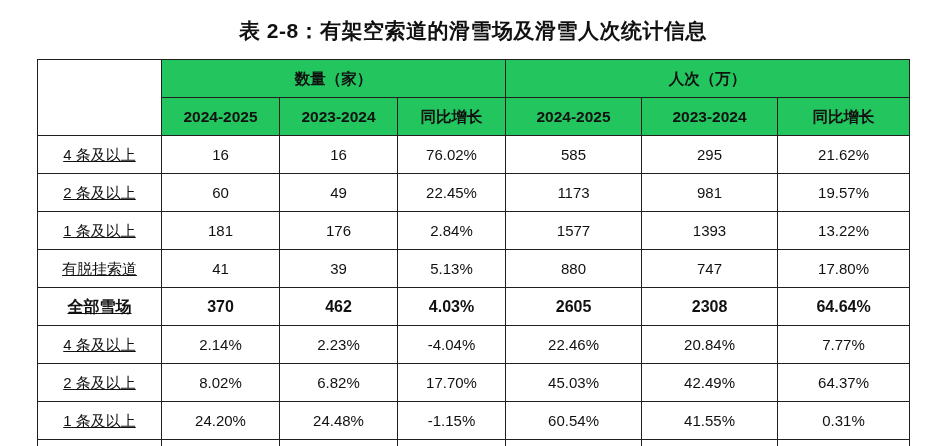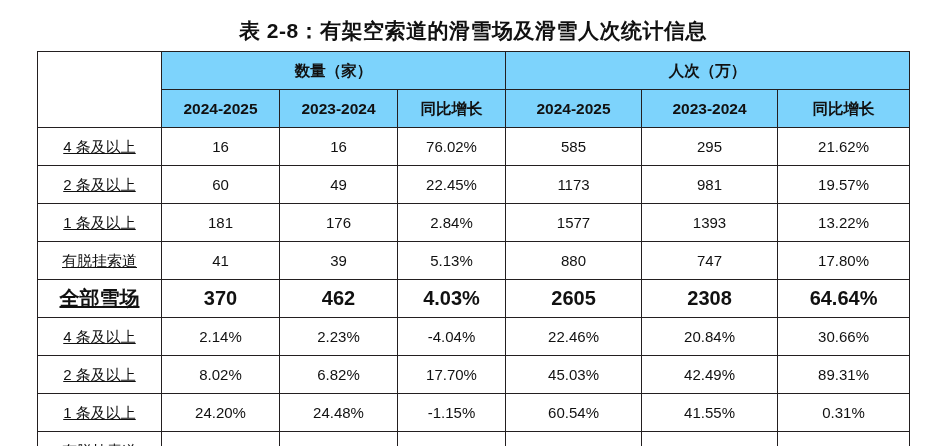--- a/index.html
+++ b/index.html
@@ -26,7 +26,7 @@
     font-weight: bold;
     letter-spacing: 0.5px;
     padding-top: 17px;
-    padding-bottom: 6px;
+    padding-bottom: 14px;
     color: #111111;
   }
   .table-wrap {

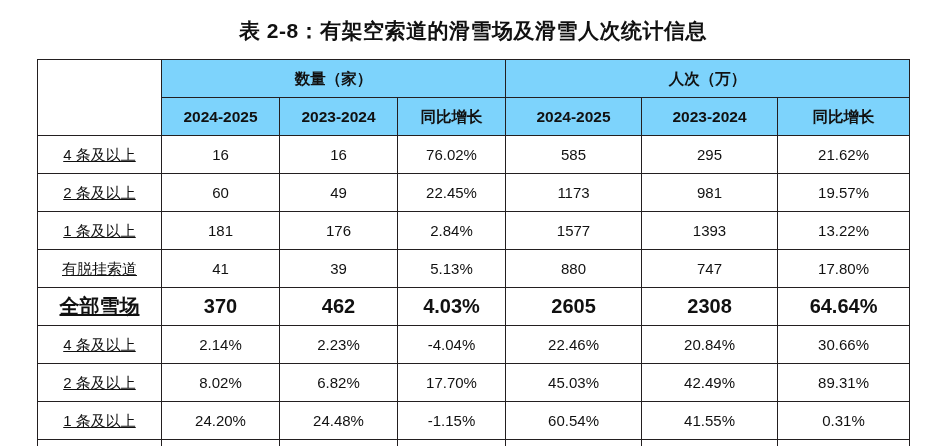--- a/index.html
+++ b/index.html
@@ -52,7 +52,7 @@
     white-space: nowrap;
   }
   table.stats thead th {
-    background: #7dd3fc;
+    background: #22c55e;
     font-weight: bold;
     font-size: 15.5px;
   }

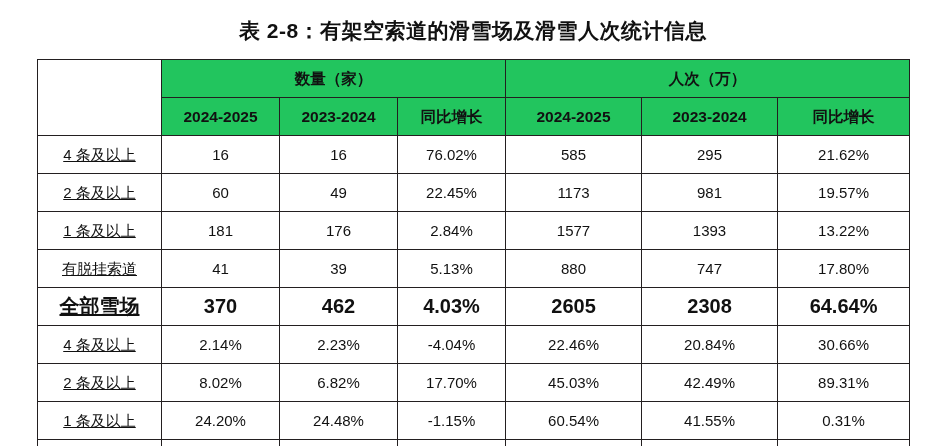--- a/index.html
+++ b/index.html
@@ -70,7 +70,7 @@
   }
   tr.total td {
     font-weight: bold;
-    font-size: 20px;
+    font-size: 16px;
   }
   tr.total td.rowlabel {
     font-weight: bold;

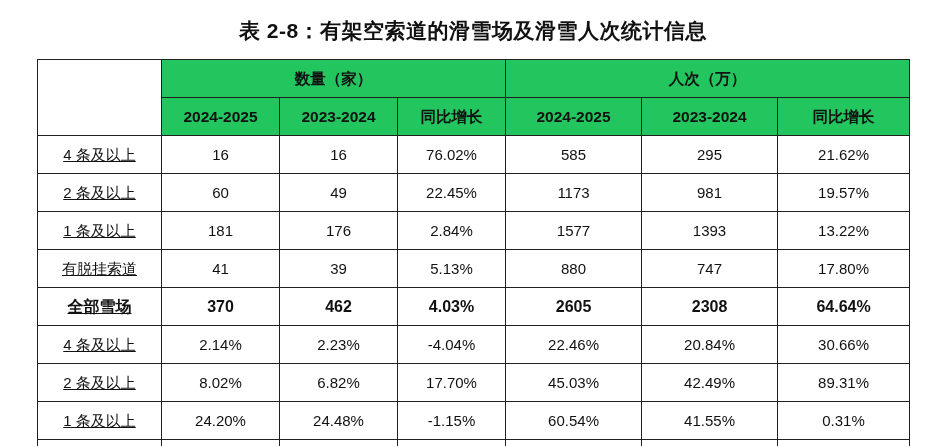--- a/index.html
+++ b/index.html
@@ -169,7 +169,7 @@
           <td>-4.04%</td>
           <td>22.46%</td>
           <td>20.84%</td>
-          <td>30.66%</td>
+          <td>7.77%</td>
         </tr>
         <tr>
           <td class="rowlabel">2 条及以上</td>

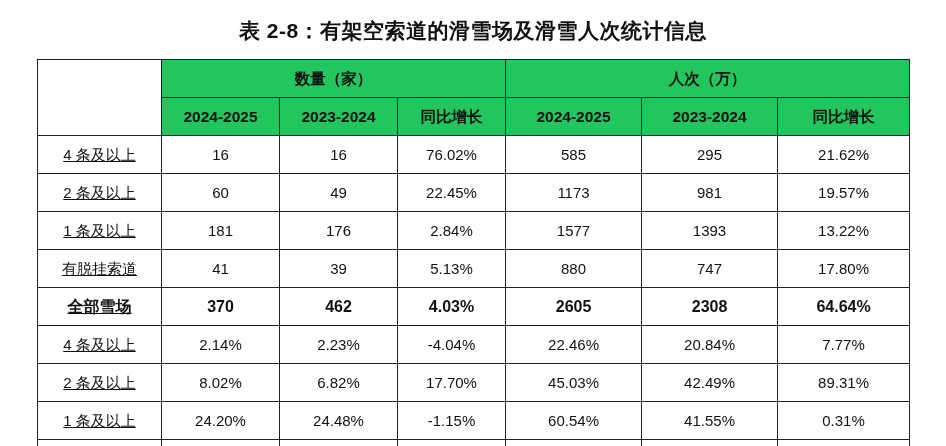--- a/index.html
+++ b/index.html
@@ -178,7 +178,7 @@
           <td>17.70%</td>
           <td>45.03%</td>
           <td>42.49%</td>
-          <td>89.31%</td>
+          <td>64.37%</td>
         </tr>
         <tr>
           <td class="rowlabel">1 条及以上</td>

